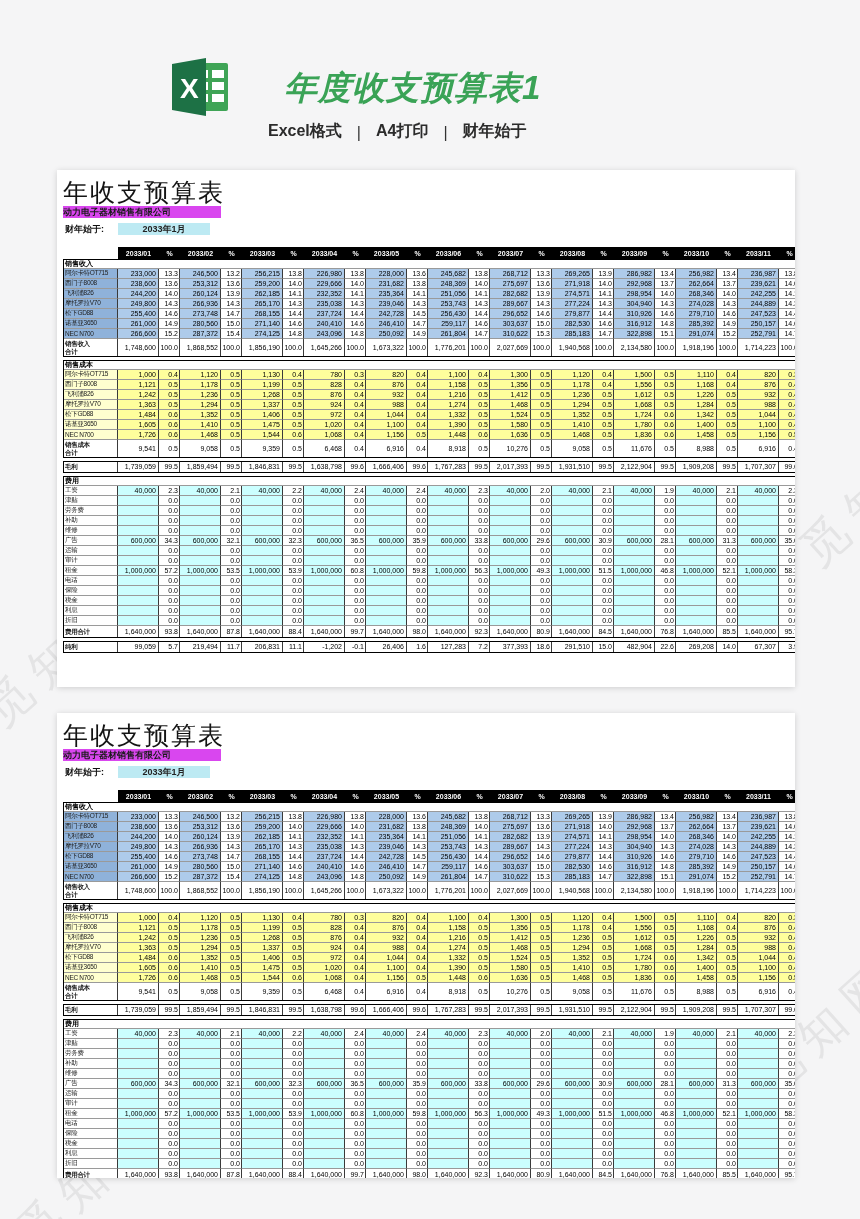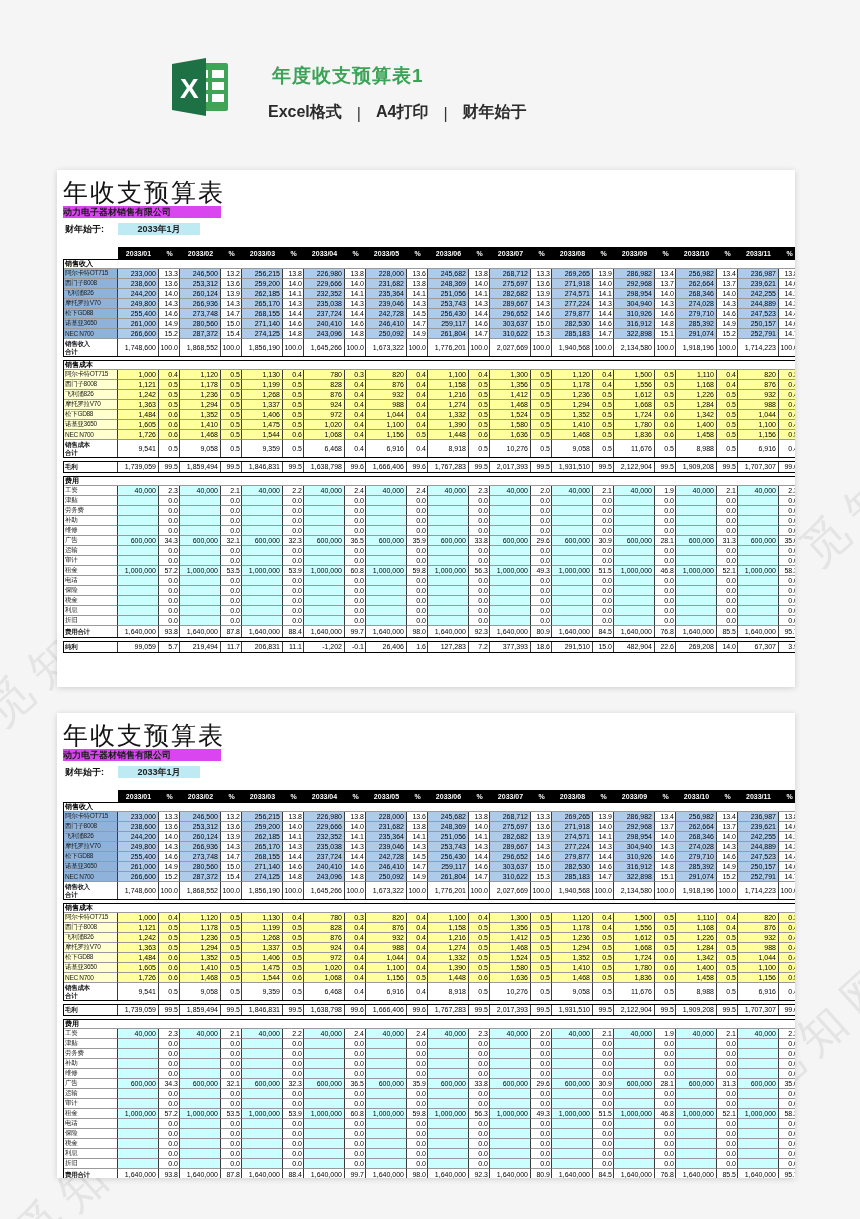--- a/index.html
+++ b/index.html
@@ -8,7 +8,7 @@
   
   .page-header{position:absolute;top:55px;left:168px;display:flex;}
   .logo{width:64px;height:64px;margin-right:36px;flex:none;}
-  .head-text h1{margin:4px;font-size:19px;line-height:34px;font-weight:bold;color:#3aa356;letter-spacing:1px;}
+  .head-text h1{margin:16px;font-size:33px;line-height:34px;font-weight:bold;color:#3aa356;letter-spacing:1px;font-style:italic;}
   .subtitle{margin-top:9px;font-size:16px;font-weight:bold;color:#2b2b2b;display:flex;align-items:flex-end;}
   .subtitle .sep{margin:0 15px;color:#333;font-weight:normal;}
   

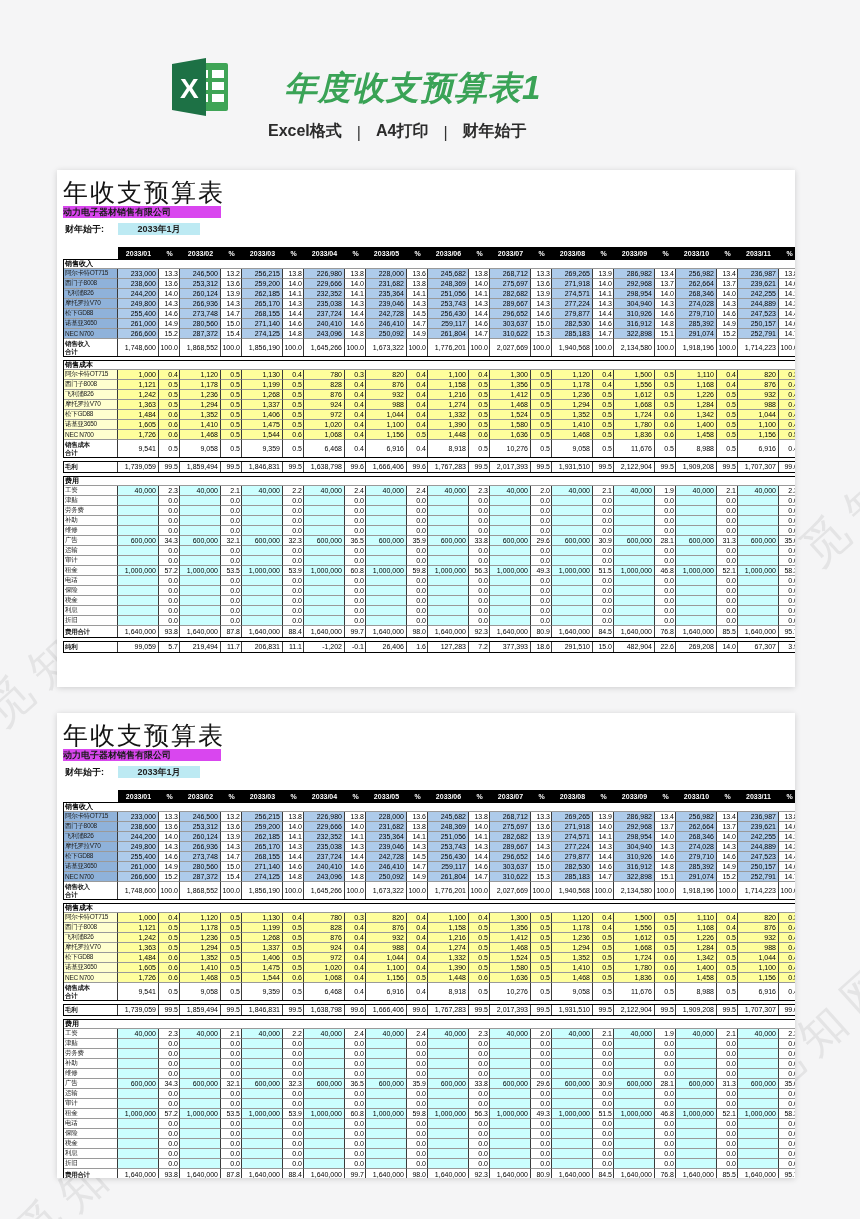--- a/index.html
+++ b/index.html
@@ -25,7 +25,7 @@
            line-height:12px;overflow:hidden;filter:blur(.45px);letter-spacing:0;}
   .fiscal{display:flex;align-items:center;height:12px;margin-top:5px;margin-bottom:12px;}
   .fiscal-label{width:55px;padding-left:2px;font-size:9px;font-weight:bold;color:#111;flex:none;box-sizing:border-box;}
-  .fiscal-value{width:82px;background:#bdeaf3;font-size:9px;font-weight:bold;color:#222;text-align:center;
+  .fiscal-value{width:92px;background:#bdeaf3;font-size:9px;font-weight:bold;color:#222;text-align:center;
                 line-height:12px;filter:blur(.35px);flex:none;}
   
   .sheet-grid{width:743px;font-size:7px;color:#000;}

